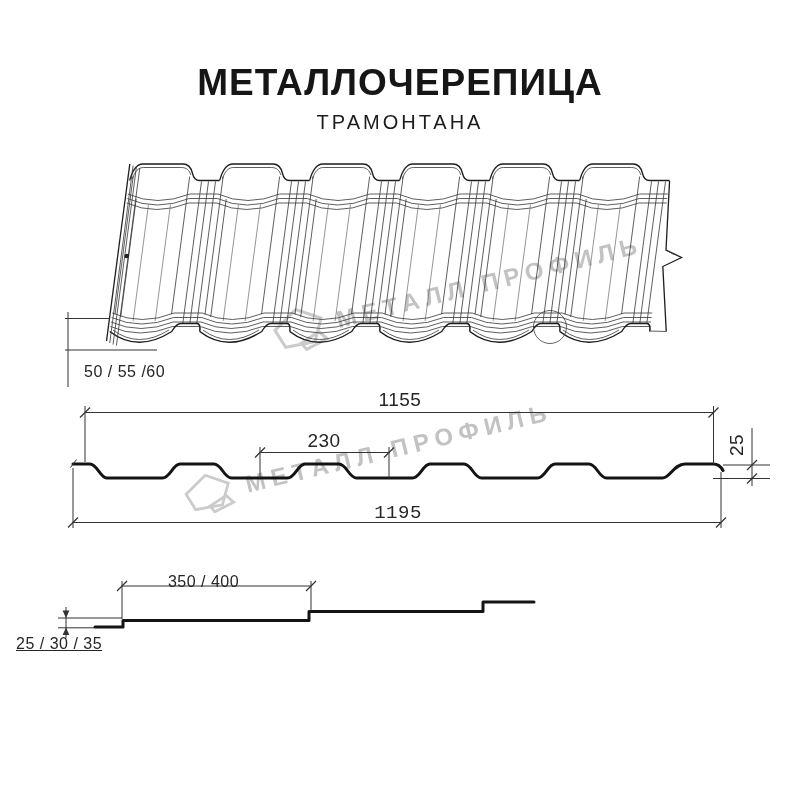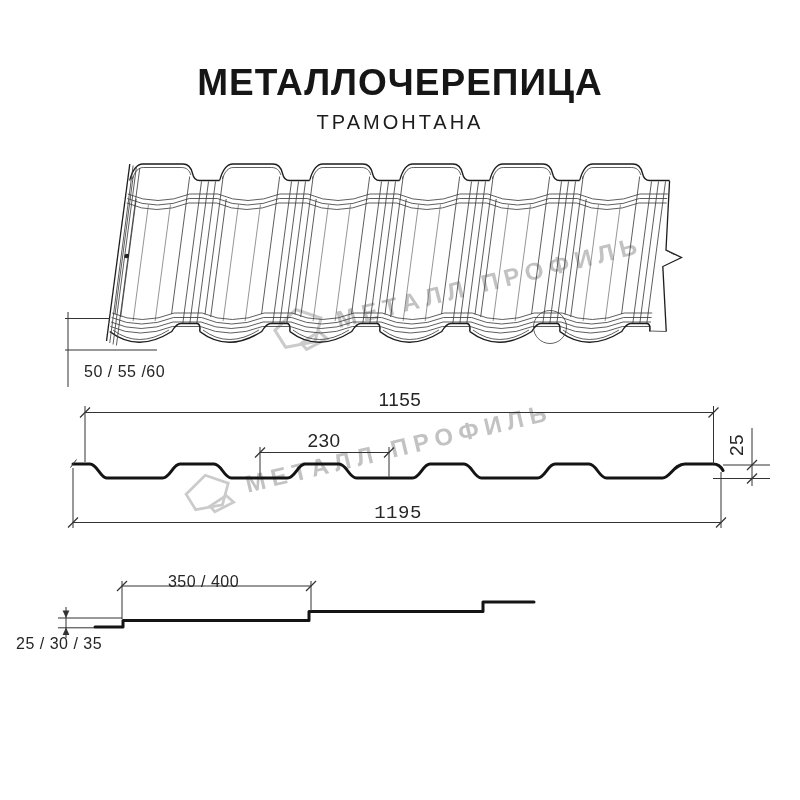--- a/index.html
+++ b/index.html
@@ -188,7 +188,7 @@
 
   <div class="dimlabel center lbl" style="left:146px;top:560px;width:115px;margin-top:13px;">350 / 400</div>
 
-  <div class="dimlabel lbl" style="left:16px;top:635px;">25 / 30 / 35</div>
+  <div class="dimlabel lbl" style="left:16px;top:635px;text-decoration:underline;">25 / 30 / 35</div>
 </div>
 
 </body></html>

